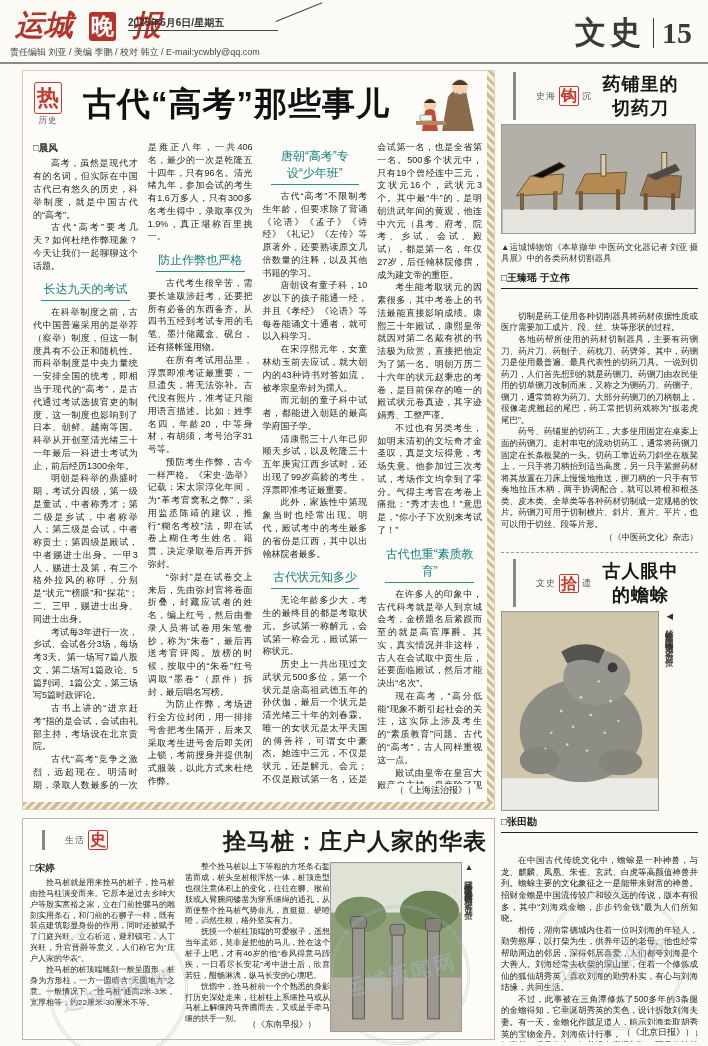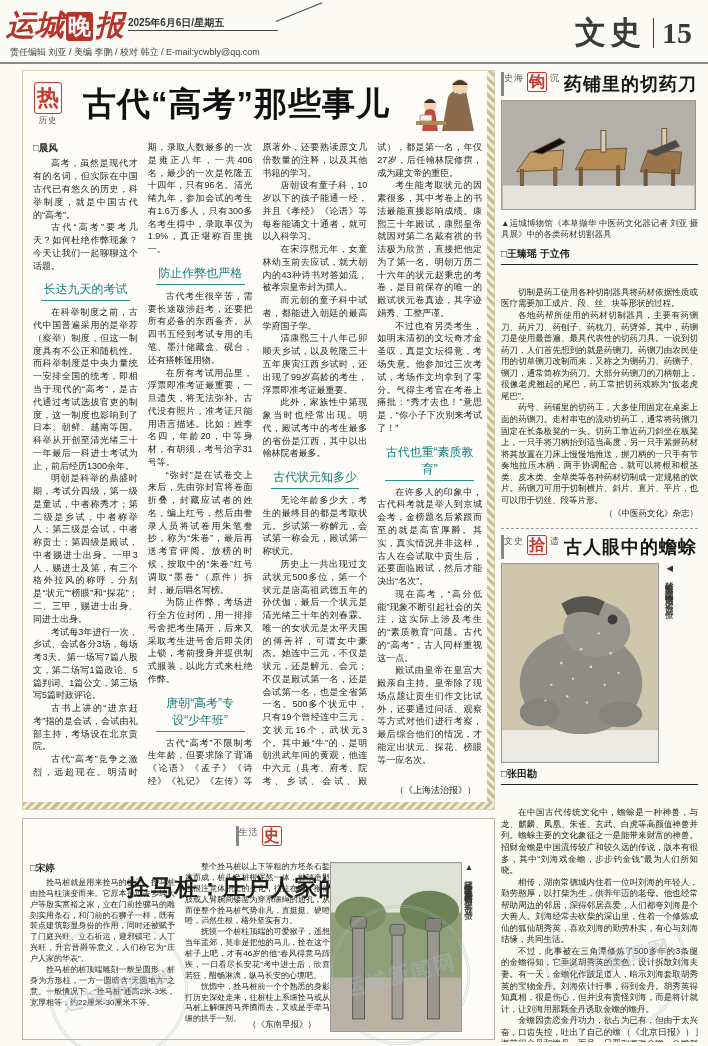--- a/index.html
+++ b/index.html
@@ -11,7 +11,7 @@
   }
   
   #header { position:absolute; left:0; top:0; width:708px; height:64px; border-bottom:2px solid #8a8a86; }
-  .logo { position:absolute; left:6px; top:6px; display:flex; align-items:center; gap:2px;
+  .logo { position:absolute; left:15px; top:6px; display:flex; align-items:center; gap:16px;
           color:#b5332a; font-weight:900; font-size:29px; font-family:"Liberation Serif","DejaVu Serif",serif; font-style:italic;text-align:right; }
   .logo .seal { display:inline-block; background:#b5332a; color:#fff; font-style:normal; font-size:23px; line-height:1;
                 padding:3px 2px; border-radius:3px; }

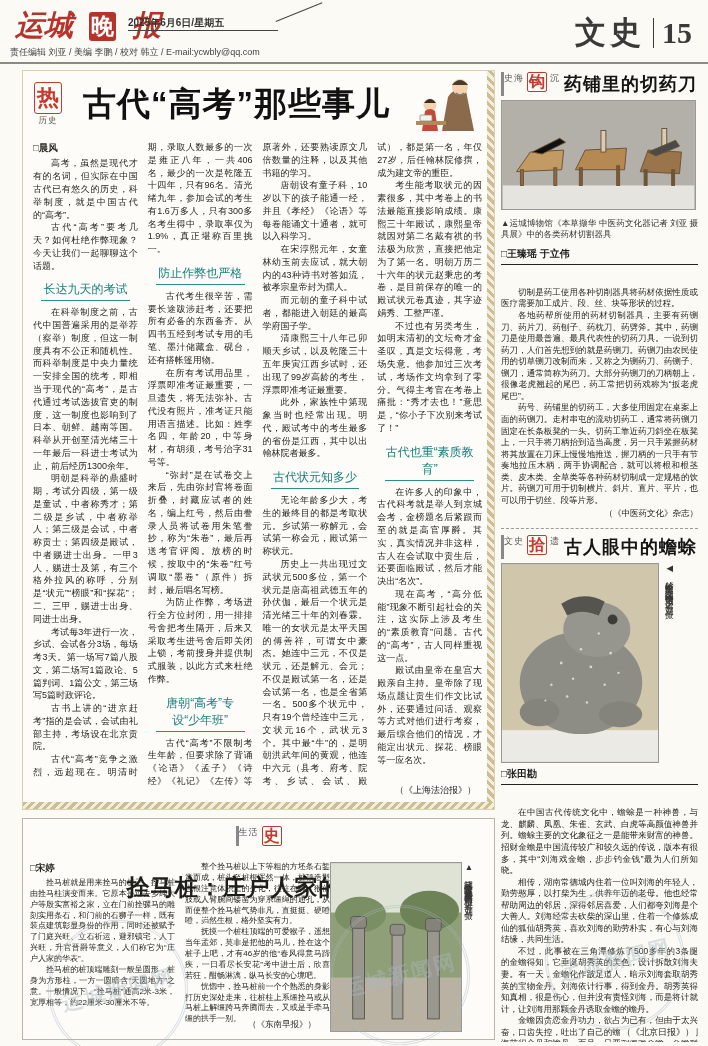--- a/index.html
+++ b/index.html
@@ -46,7 +46,7 @@
   .main-attr { position:absolute; right:18px; bottom:12px; font-size:9px; color:#222; background:#fdfcf8; padding-left:6px; }
   
   #sidebar { position:absolute; left:501px; top:70px; width:197px; height:972px; overflow:hidden; }
-  .tag-row { display:flex; align-items:flex-start; gap:3px; margin:2px 0 4px; border-left:3px solid #888; padding-left:0; }
+  .tag-row { display:flex; align-items:center; gap:3px; margin:2px 12px 4px; border-left:3px solid #888; padding-left:20px; }
   .tag-small { font-size:9px; color:#555; letter-spacing:1px; }
   .tag-big { color:#c43a2e; font-size:16px; font-weight:900; border:1.5px solid #c43a2e; border-radius:2px; padding:0 1px; line-height:1.1; }
   .side-title { flex:1; text-align:center; font-size:18px; font-weight:900; color:#151513; letter-spacing:1px; }

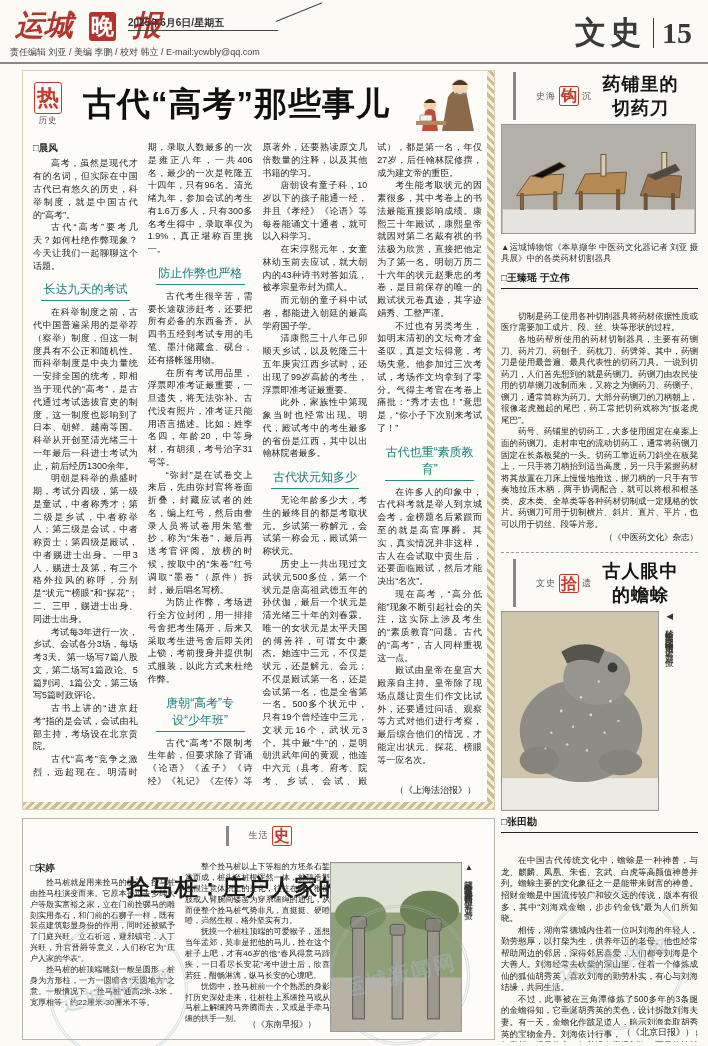--- a/index.html
+++ b/index.html
@@ -130,6 +130,7 @@
         <div class="sub-head">防止作弊也严格</div>
         <div class="para">古代考生很辛苦，需要长途跋涉赶考，还要把所有必备的东西备齐。从四书五经到考试专用的毛笔、墨汁储藏盒、砚台，还有搭帐篷用物。</div>
         <div class="para">在所有考试用品里，浮票即准考证最重要，一旦遗失，将无法弥补。古代没有照片，准考证只能用语言描述。比如：姓李名四，年龄20，中等身材，有胡须，考号治字31号等。</div>
+        <div class="para">预防考生作弊，古今一样严格。《宋史·选举》记载：宋太宗淳化年间，为“革考官窝私之弊”，采用监丞陈靖的建议，推行“糊名考校”法，即在试卷上糊住考生姓名、籍贯，决定录取卷后再开拆弥封。</div>
         <div class="para">“弥封”是在试卷交上来后，先由弥封官将卷面折叠，封藏应试者的姓名，编上红号，然后由誊录人员将试卷用朱笔誊抄，称为“朱卷”，最后再送考官评阅。放榜的时候，按取中的“朱卷”红号调取“墨卷”（原件）拆封，最后唱名写榜。</div>
         <div class="para">为防止作弊，考场进行全方位封闭，用一排排号舍把考生隔开，后来又采取考生进号舍后即关闭上锁，考前搜身并提供制式服装，以此方式来杜绝作弊。</div>
         <div class="sub-head">唐朝“高考”专设“少年班”</div>

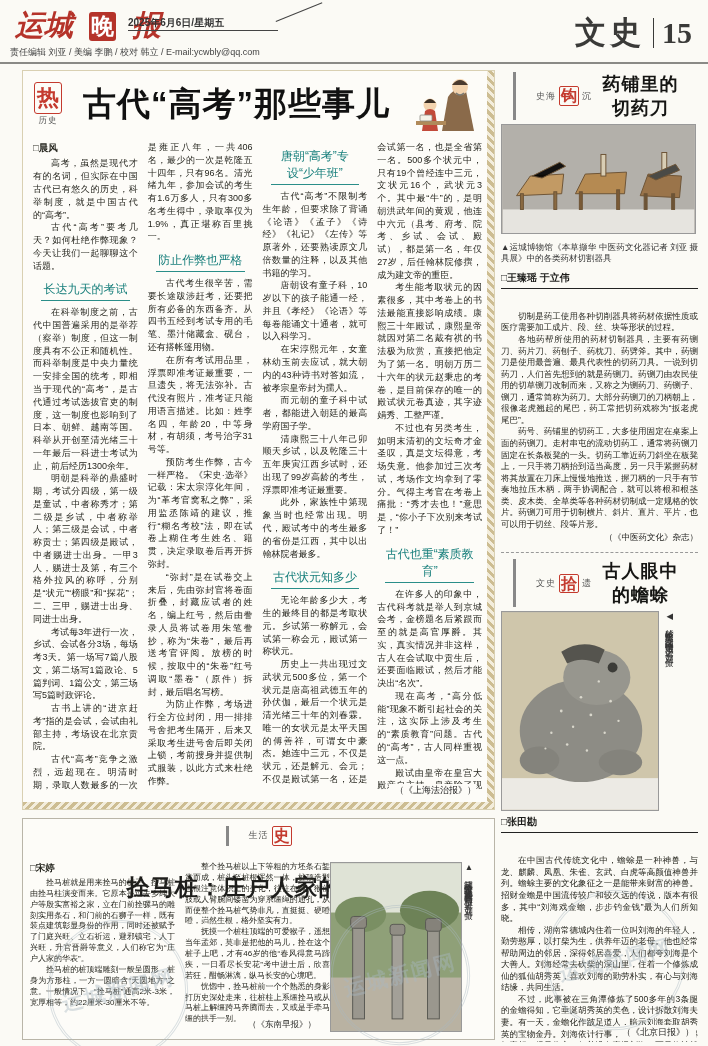--- a/index.html
+++ b/index.html
@@ -63,7 +63,7 @@
   #sidebar-attr { position:absolute; right:2px; bottom:2px; font-size:9px; background:#fbfaf5; padding:1px 2px; }
   
   #bottom-box { position:absolute; left:22px; top:818px; width:473px; height:222px; border:1px solid #b9b5a8; background:#fdfcf8; padding:5px 7px; }
-  .bottom-head { display:flex; align-items:center; gap:22px; height:34px;flex-direction:column; }
+  .bottom-head { display:flex; align-items:center; gap:22px; height:34px; }
   .bottom-title { flex:1; text-align:right; font-size:23px; font-weight:900; letter-spacing:1px; }
   .bottom-content { display:flex; margin-top:4px; }
   .bottom-text { width:300px; height:170px; overflow:hidden; columns:2; column-gap:10px;

